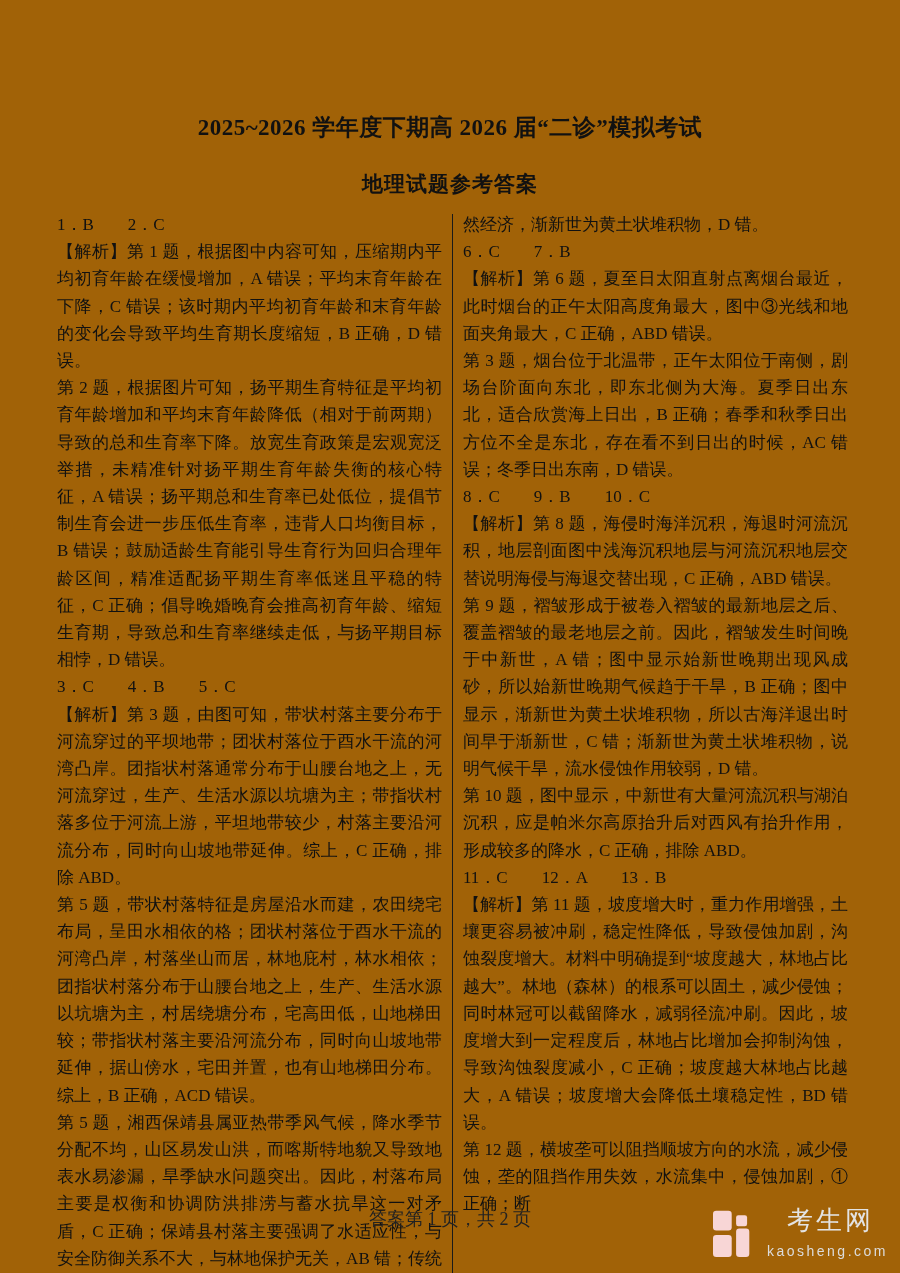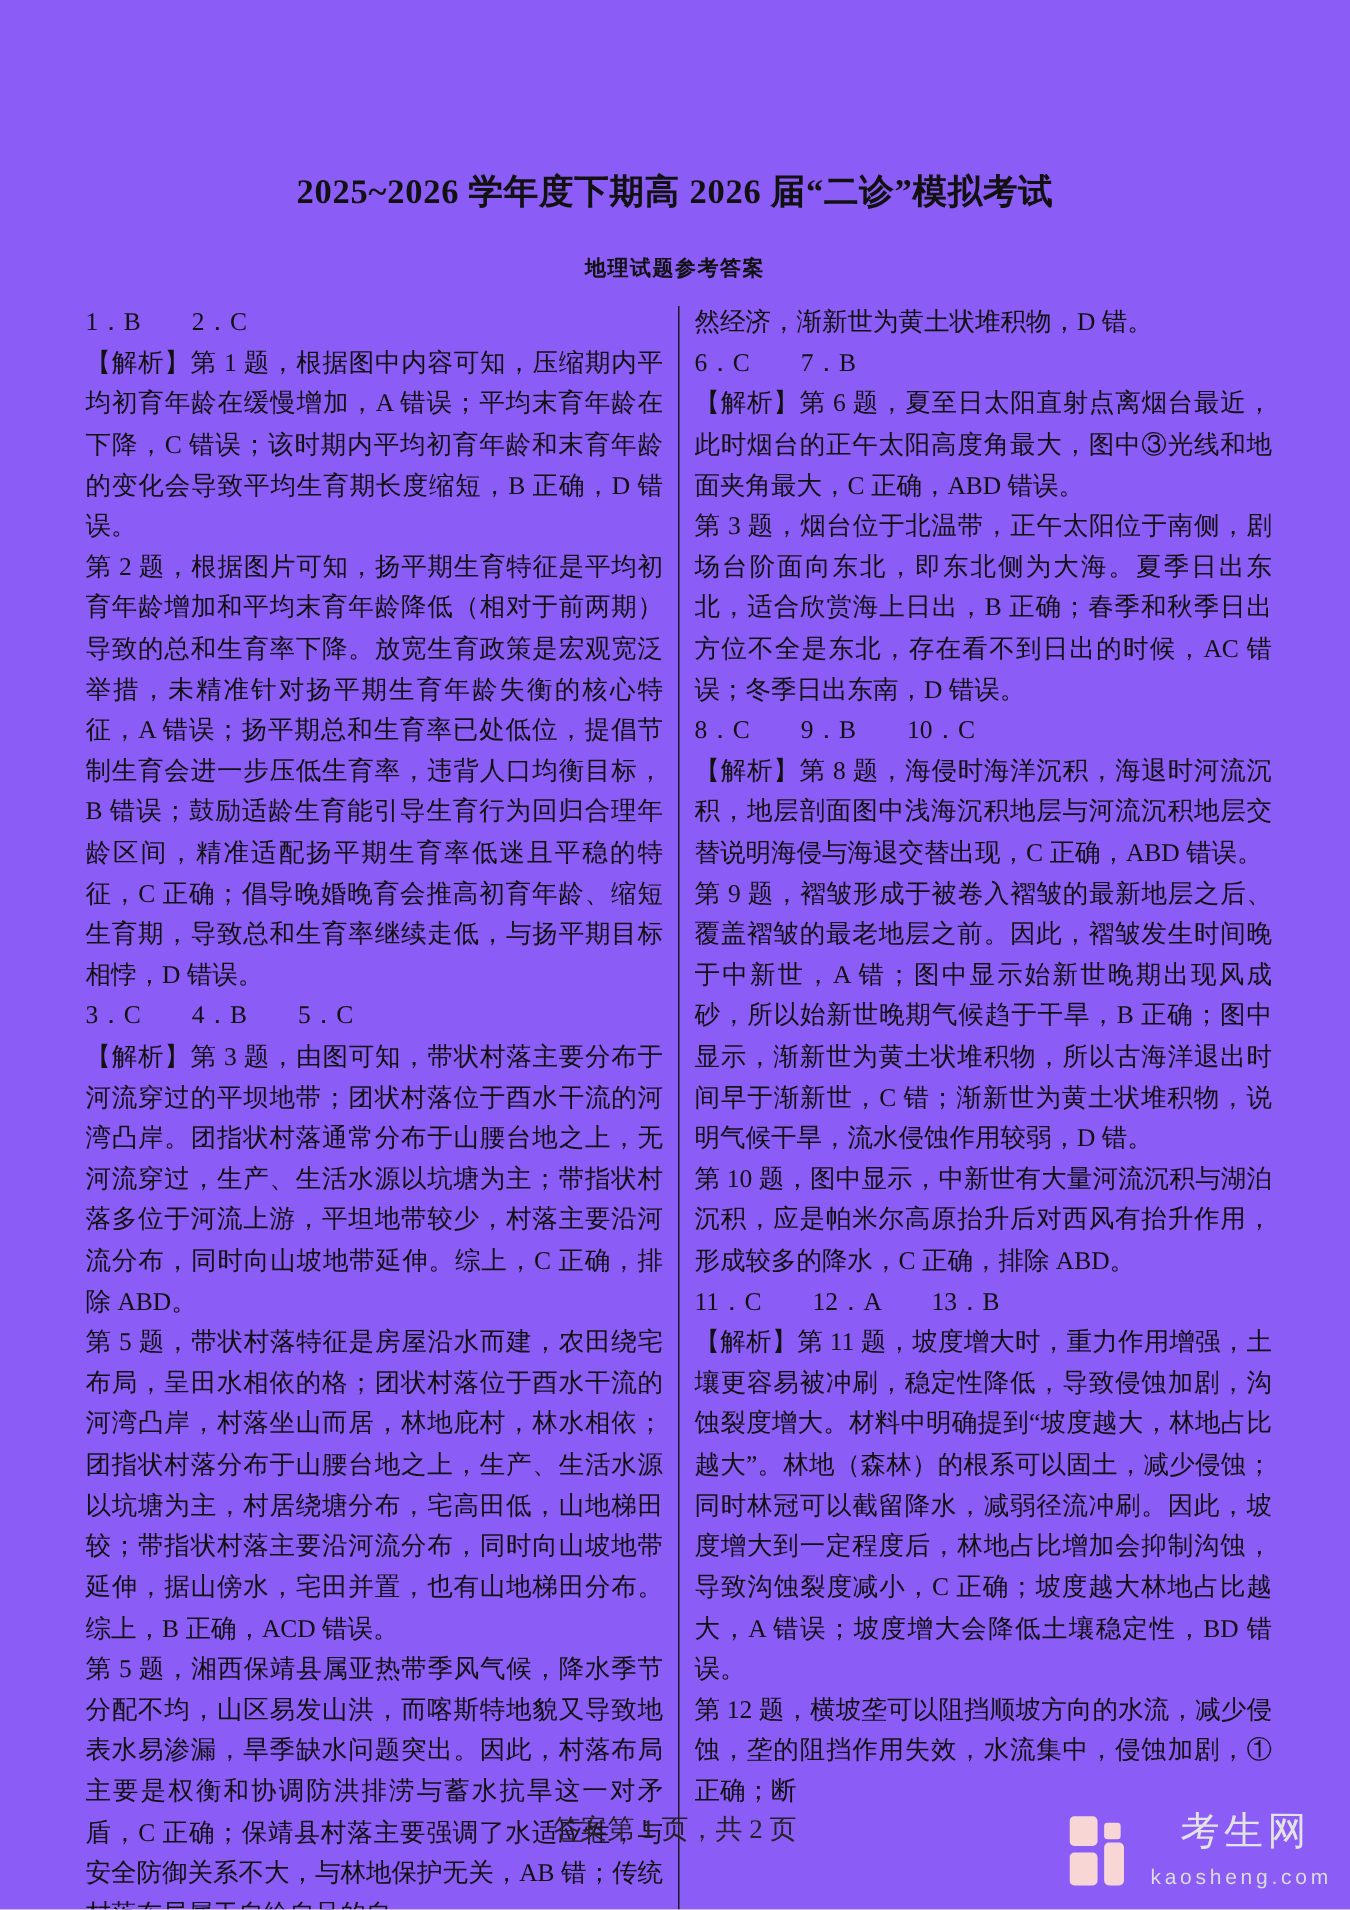--- a/index.html
+++ b/index.html
@@ -7,7 +7,7 @@
   .page {
     width: 900px;
     height: 1273px;
-    background: #8b5cf6;
+    background: #a16207;
     position: relative;
     font-family: "Liberation Serif", "DejaVu Serif", serif;
     color: #111111;

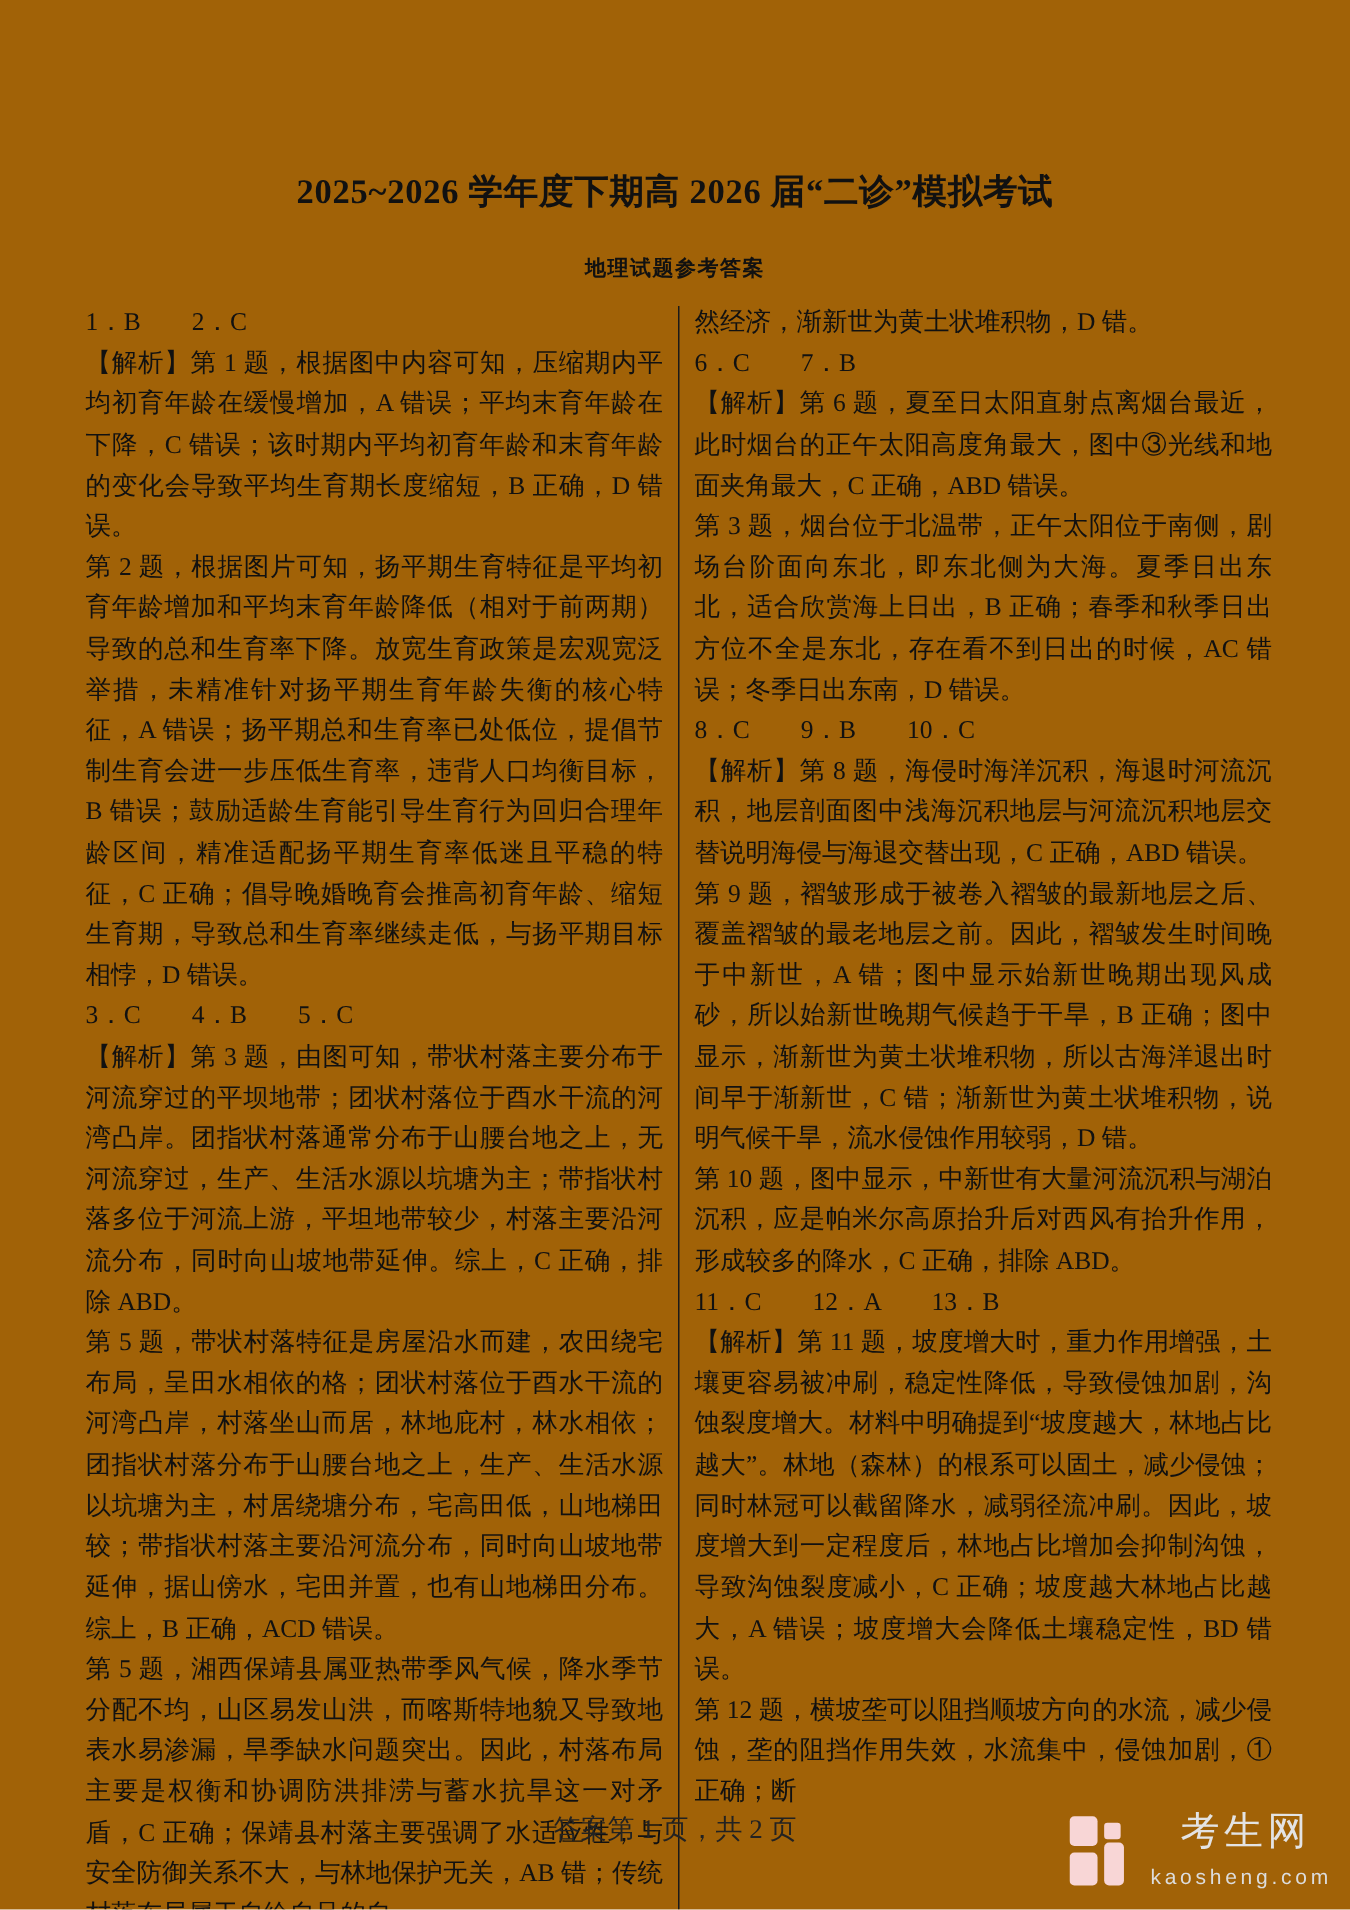--- a/index.html
+++ b/index.html
@@ -23,7 +23,7 @@
   .doc-subtitle {
     margin-top: 27px;
     text-align: center;
-    font-size: 14px;
+    font-size: 21px;
     font-weight: bold;
     letter-spacing: 1px;
   }

